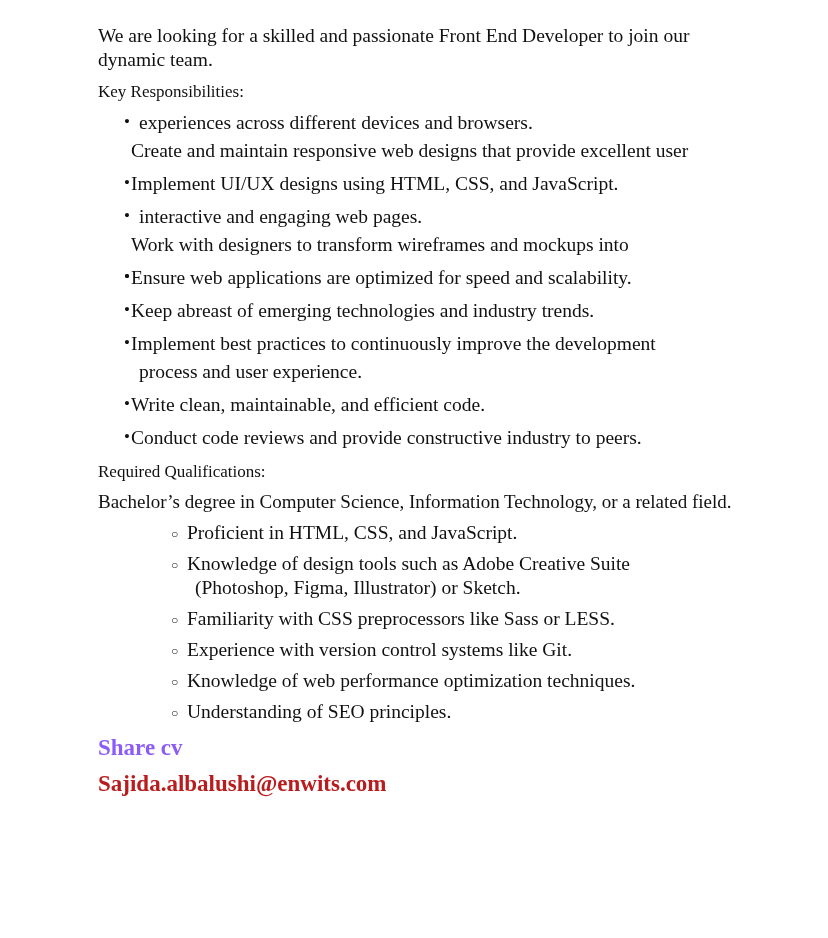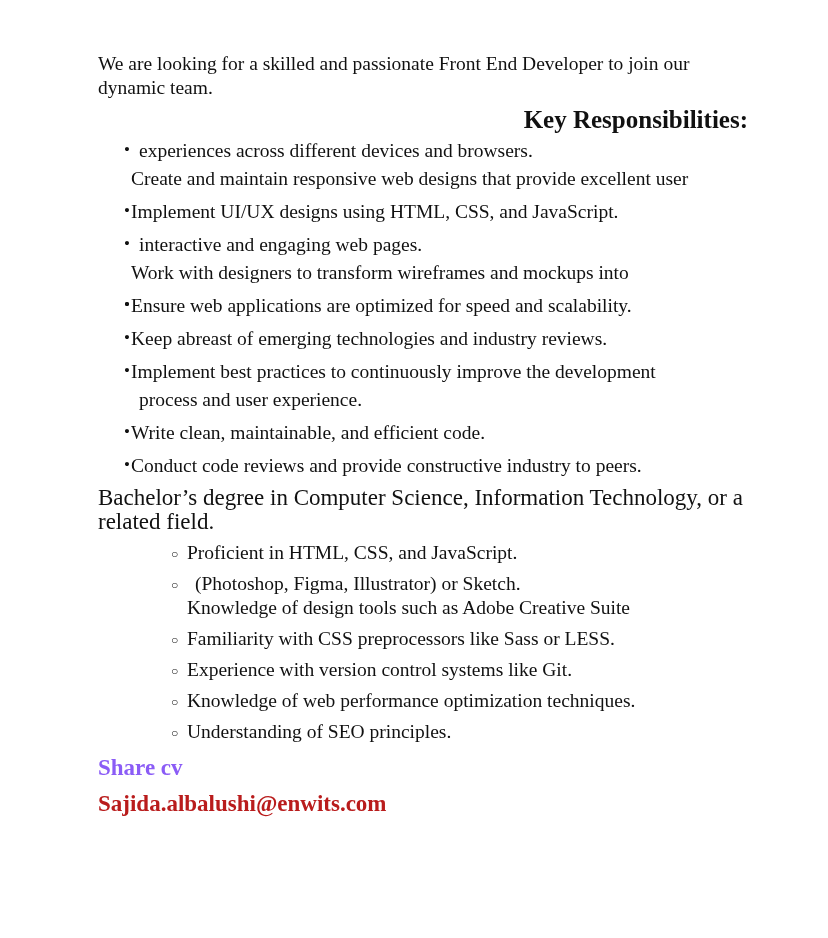--- a/index.html
+++ b/index.html
@@ -8,7 +8,7 @@
       font-family: "Liberation Serif", "DejaVu Serif", serif;
       color: #111111;
     }
-    .doc { position: absolute; left: 98px; top: 24px; width: 650px; margin-top: 28px; }
+    .doc { position: absolute; left: 98px; top: 24px; width: 650px; }
     .intro { font-size: 19.5px; line-height: 24px; margin: 0; }
     .heading { font-size: 25px; font-weight: bold; margin: 8px 0 0 0; line-height: 24px; text-align: right; }
     ul.resp { list-style: none; margin: 0; padding: 0; }

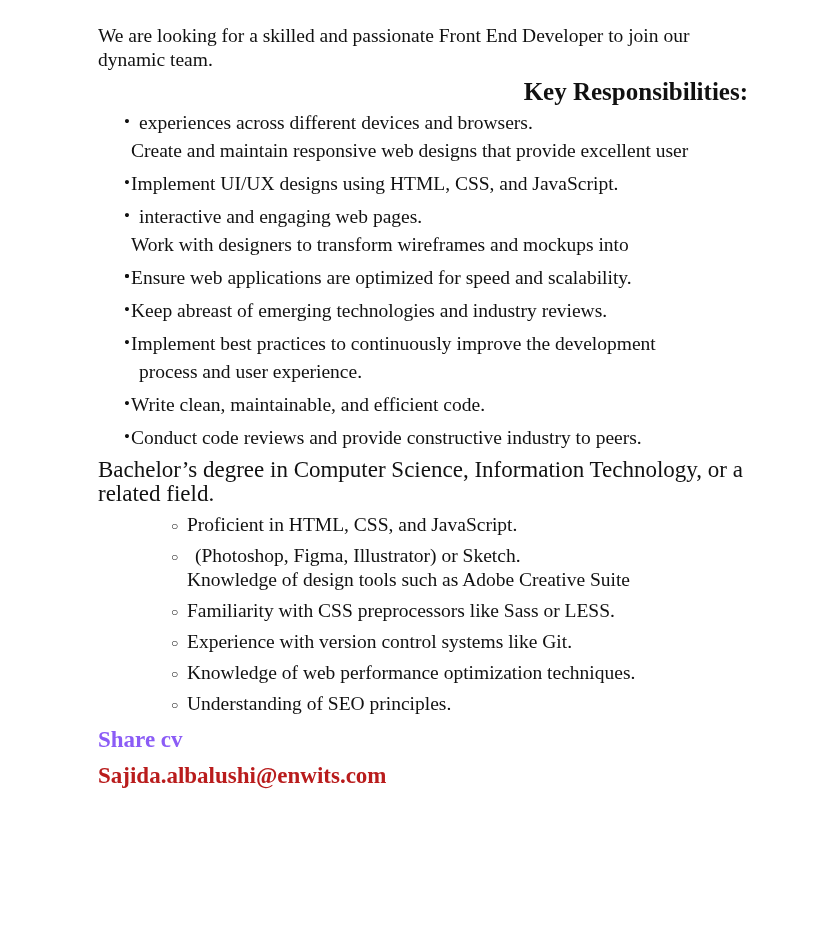--- a/index.html
+++ b/index.html
@@ -10,7 +10,7 @@
     }
     .doc { position: absolute; left: 98px; top: 24px; width: 650px; }
     .intro { font-size: 19.5px; line-height: 24px; margin: 0; }
-    .heading { font-size: 25px; font-weight: bold; margin: 8px 0 0 0; line-height: 24px; text-align: right; }
+    .heading { font-size: 17px; font-weight: normal; margin: 8px 0 0 0; line-height: 24px; }
     ul.resp { list-style: none; margin: 0; padding: 0; }
     ul.resp li { position: relative; font-size: 19.5px; line-height: 28px; padding-left: 41px; text-indent: -8px; margin-top: 5px; }
     ul.resp li .bullet { position: absolute; left: 26px; top: -1px; text-indent: 0; font-size: 17px; }

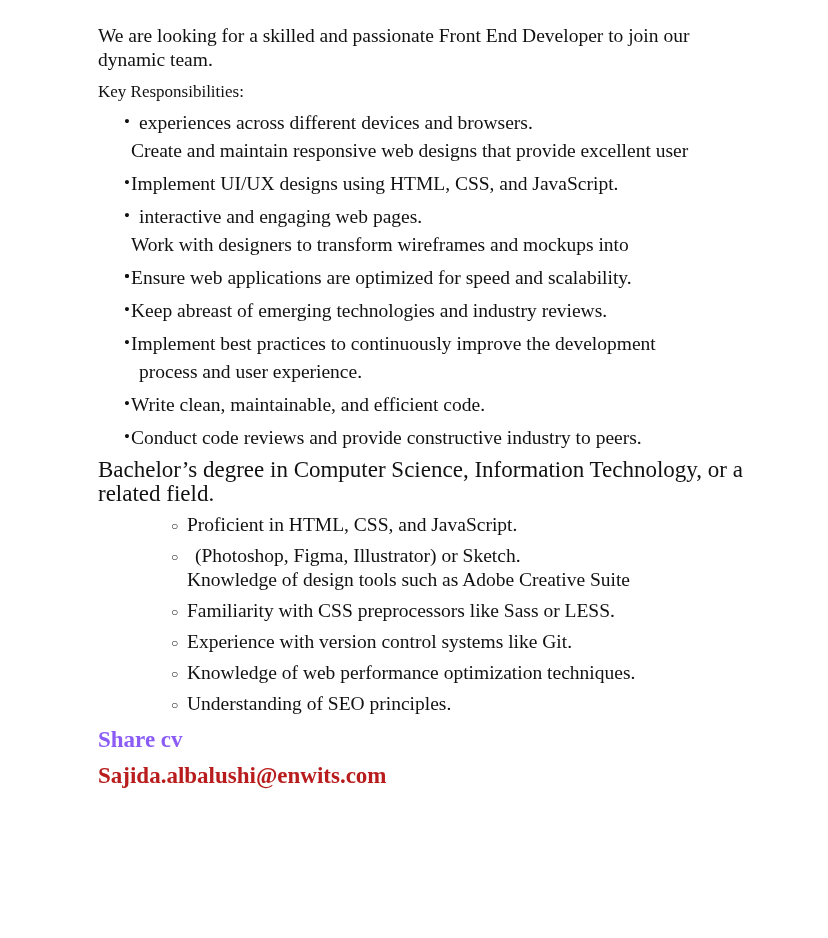--- a/index.html
+++ b/index.html
@@ -55,7 +55,7 @@
       </li>
     <li>
         <span class="bullet">•</span>
-        <span class="resp-item-text">Keep abreast of emerging technologies and industry reviews.</span>
+        <span class="resp-item-text">Keep abreast of emerging technologies and industry trends.</span>
       </li>
     <li>
         <span class="bullet">•</span>

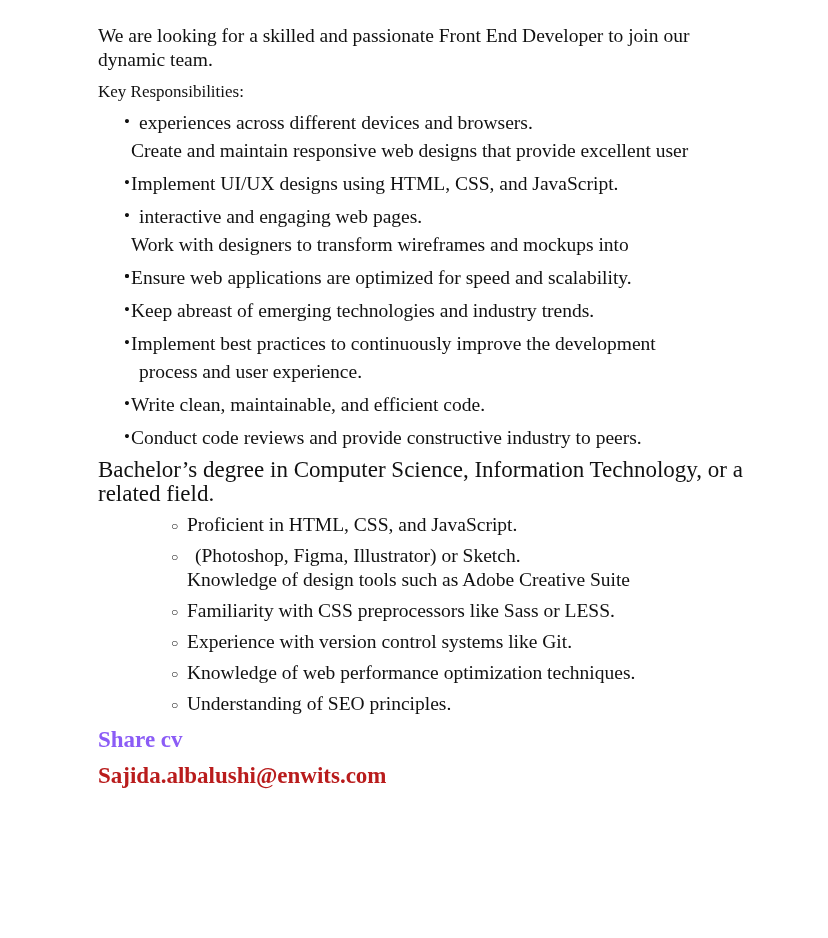--- a/index.html
+++ b/index.html
@@ -72,6 +72,7 @@
       </li>
   </ul>
 
+  <h3 class="heading">Required Qualifications:</h3>
   <p class="quals-intro">Bachelor’s degree in Computer Science, Information Technology, or a related field.</p>
   <ul class="quals">
     <li>

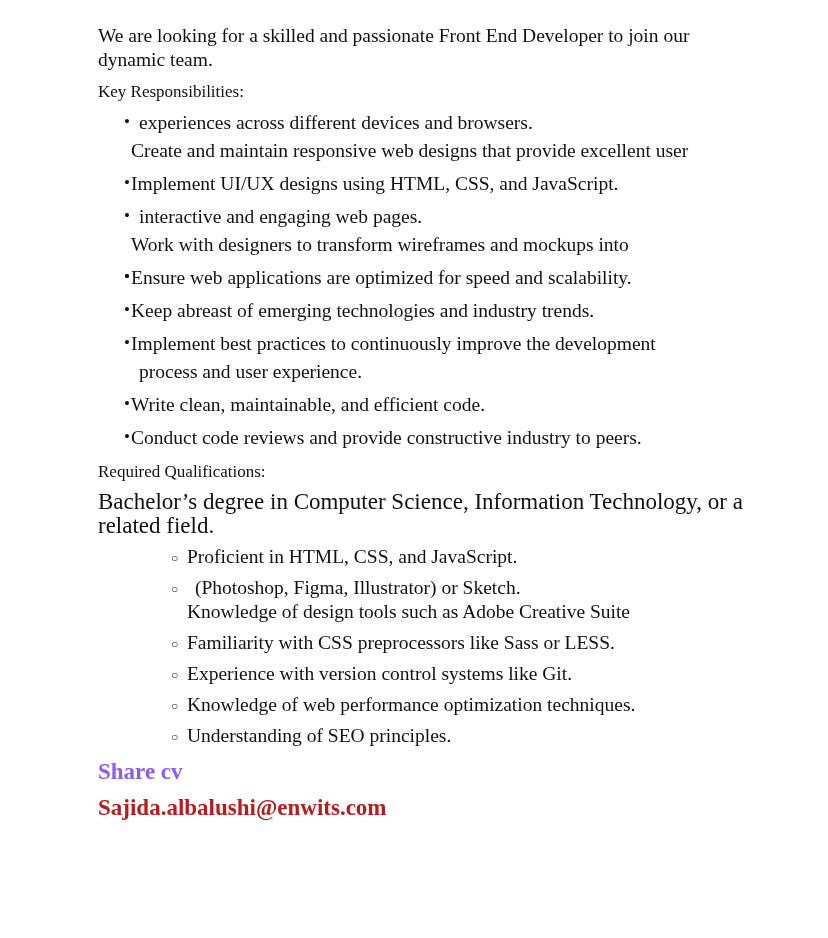--- a/index.html
+++ b/index.html
@@ -15,7 +15,7 @@
     ul.resp li { position: relative; font-size: 19.5px; line-height: 28px; padding-left: 41px; text-indent: -8px; margin-top: 5px; }
     ul.resp li .bullet { position: absolute; left: 26px; top: -1px; text-indent: 0; font-size: 17px; }
     .resp-item-text { display: block; }
-    .quals-intro { font-size: 23px; line-height: 24px; margin: 6px 0 0 0; }
+    .quals-intro { font-size: 19px; line-height: 24px; margin: 6px 0 0 0; }
     ul.quals { list-style: none; margin: 2px 0 0 0; padding: 0; }
     ul.quals li { position: relative; font-size: 19.5px; line-height: 24px; padding-left: 89px; margin-top: 7px; }
     ul.quals li .circle { position: absolute; left: 73px; top: 1px; font-size: 12px; }

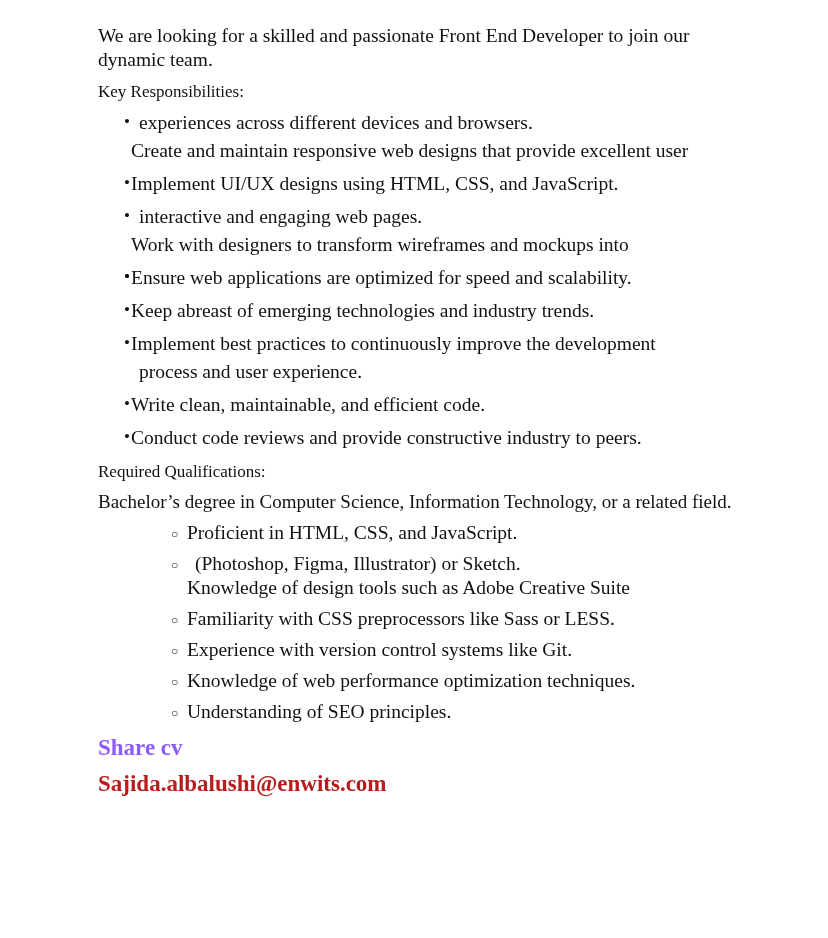--- a/index.html
+++ b/index.html
@@ -81,8 +81,8 @@
       </li>
     <li>
         <span class="circle">○</span>
+        <span class="txt">Knowledge of design tools such as Adobe Creative Suite</span>
         <span class="txt wrap-indent">(Photoshop, Figma, Illustrator) or Sketch.</span>
-        <span class="txt">Knowledge of design tools such as Adobe Creative Suite</span>
       </li>
     <li>
         <span class="circle">○</span>

